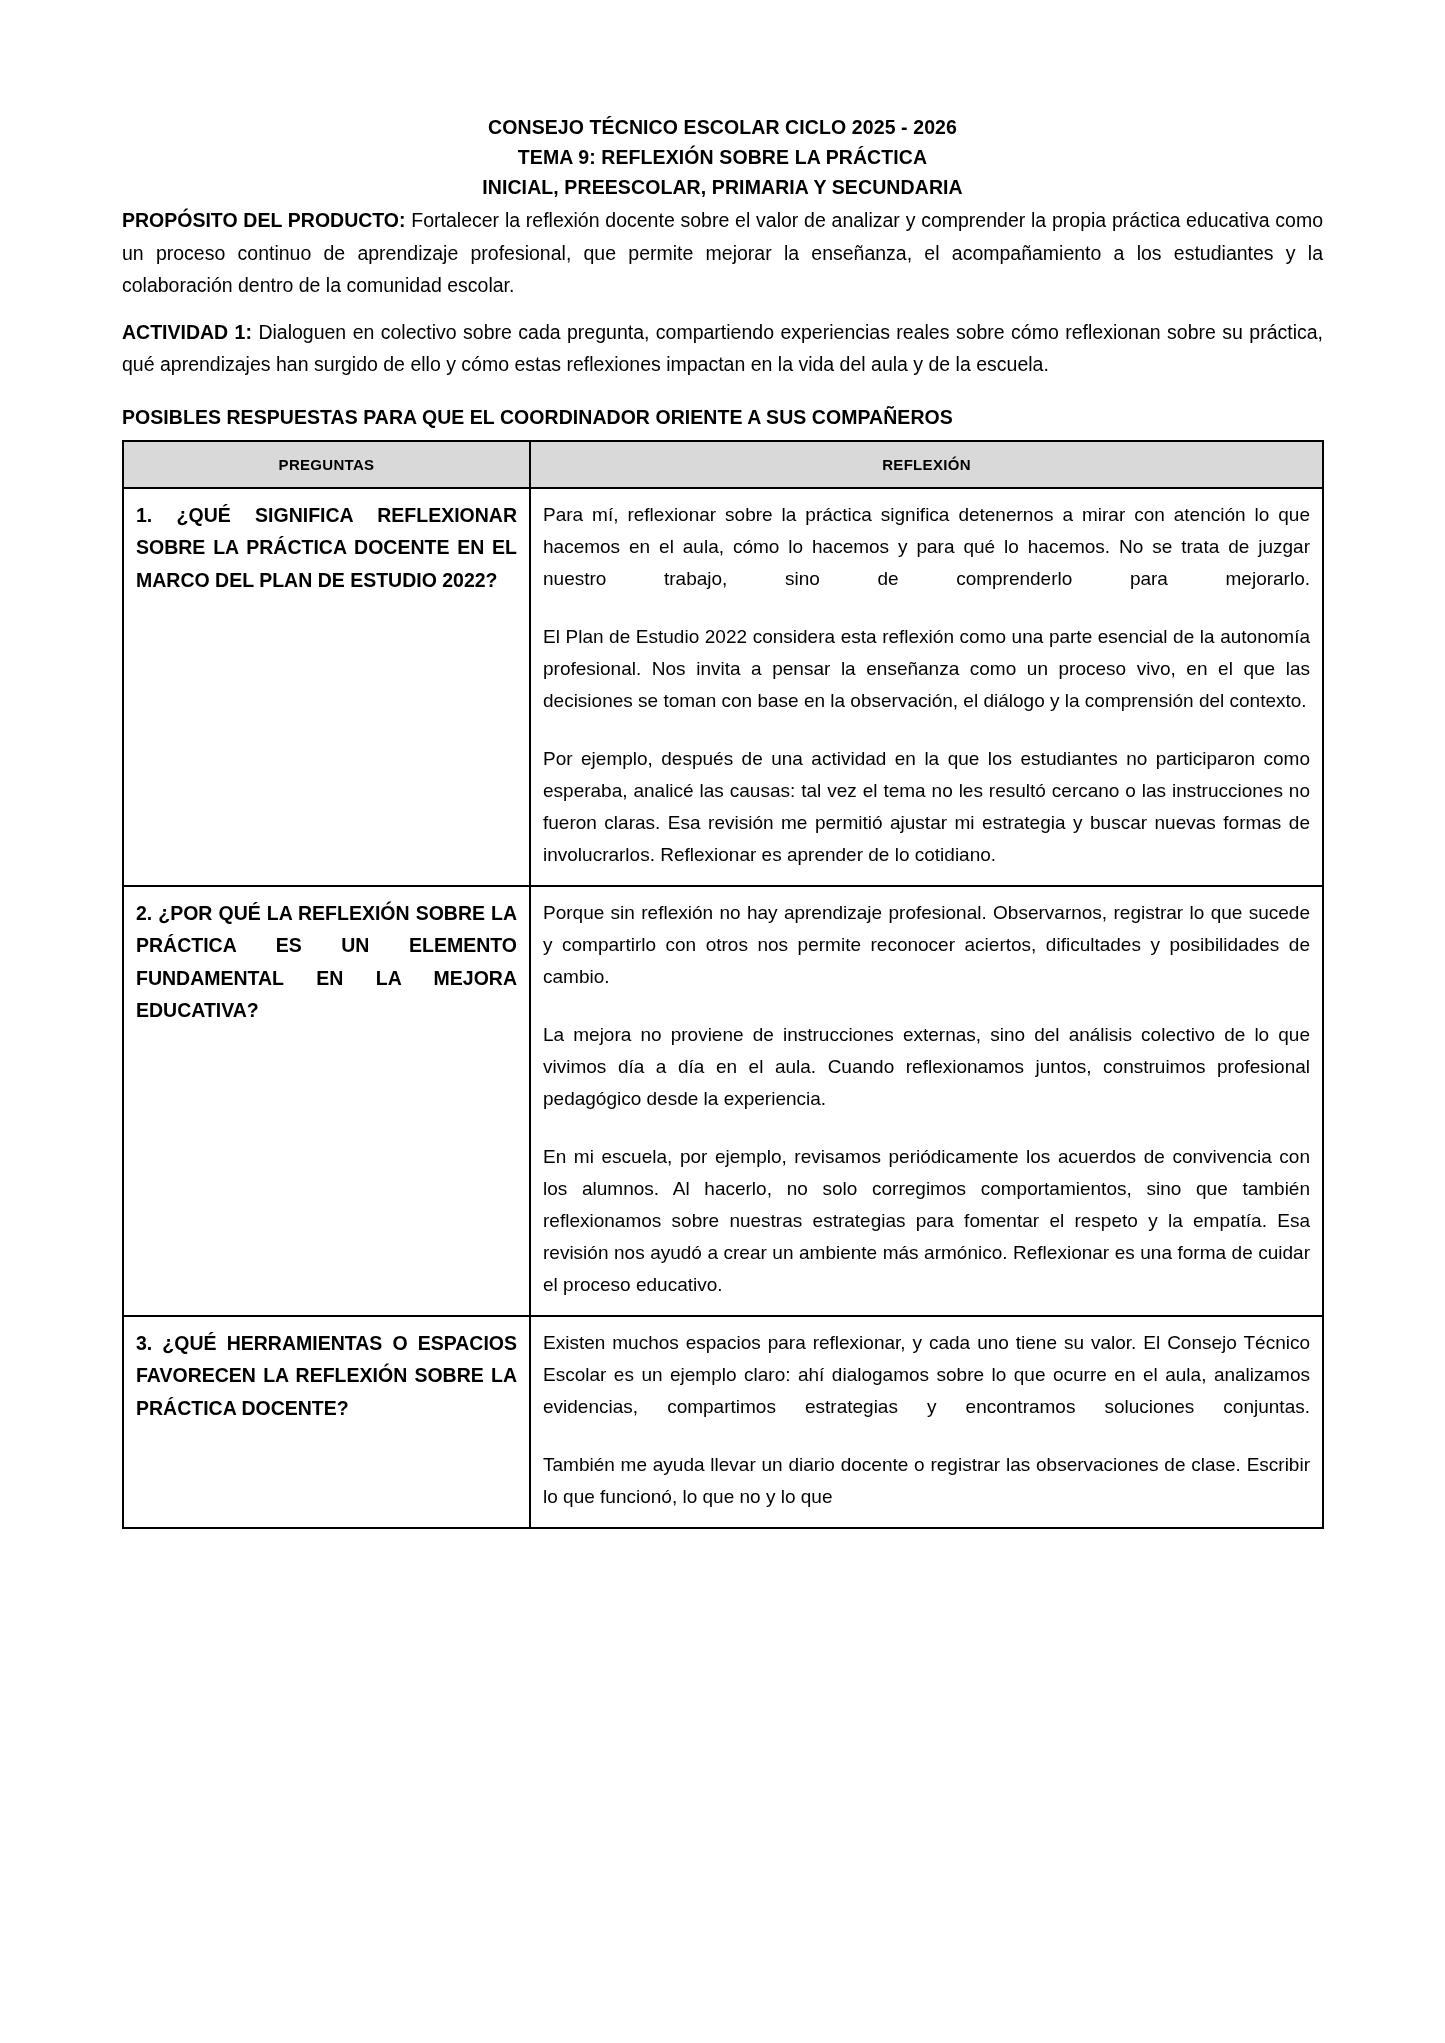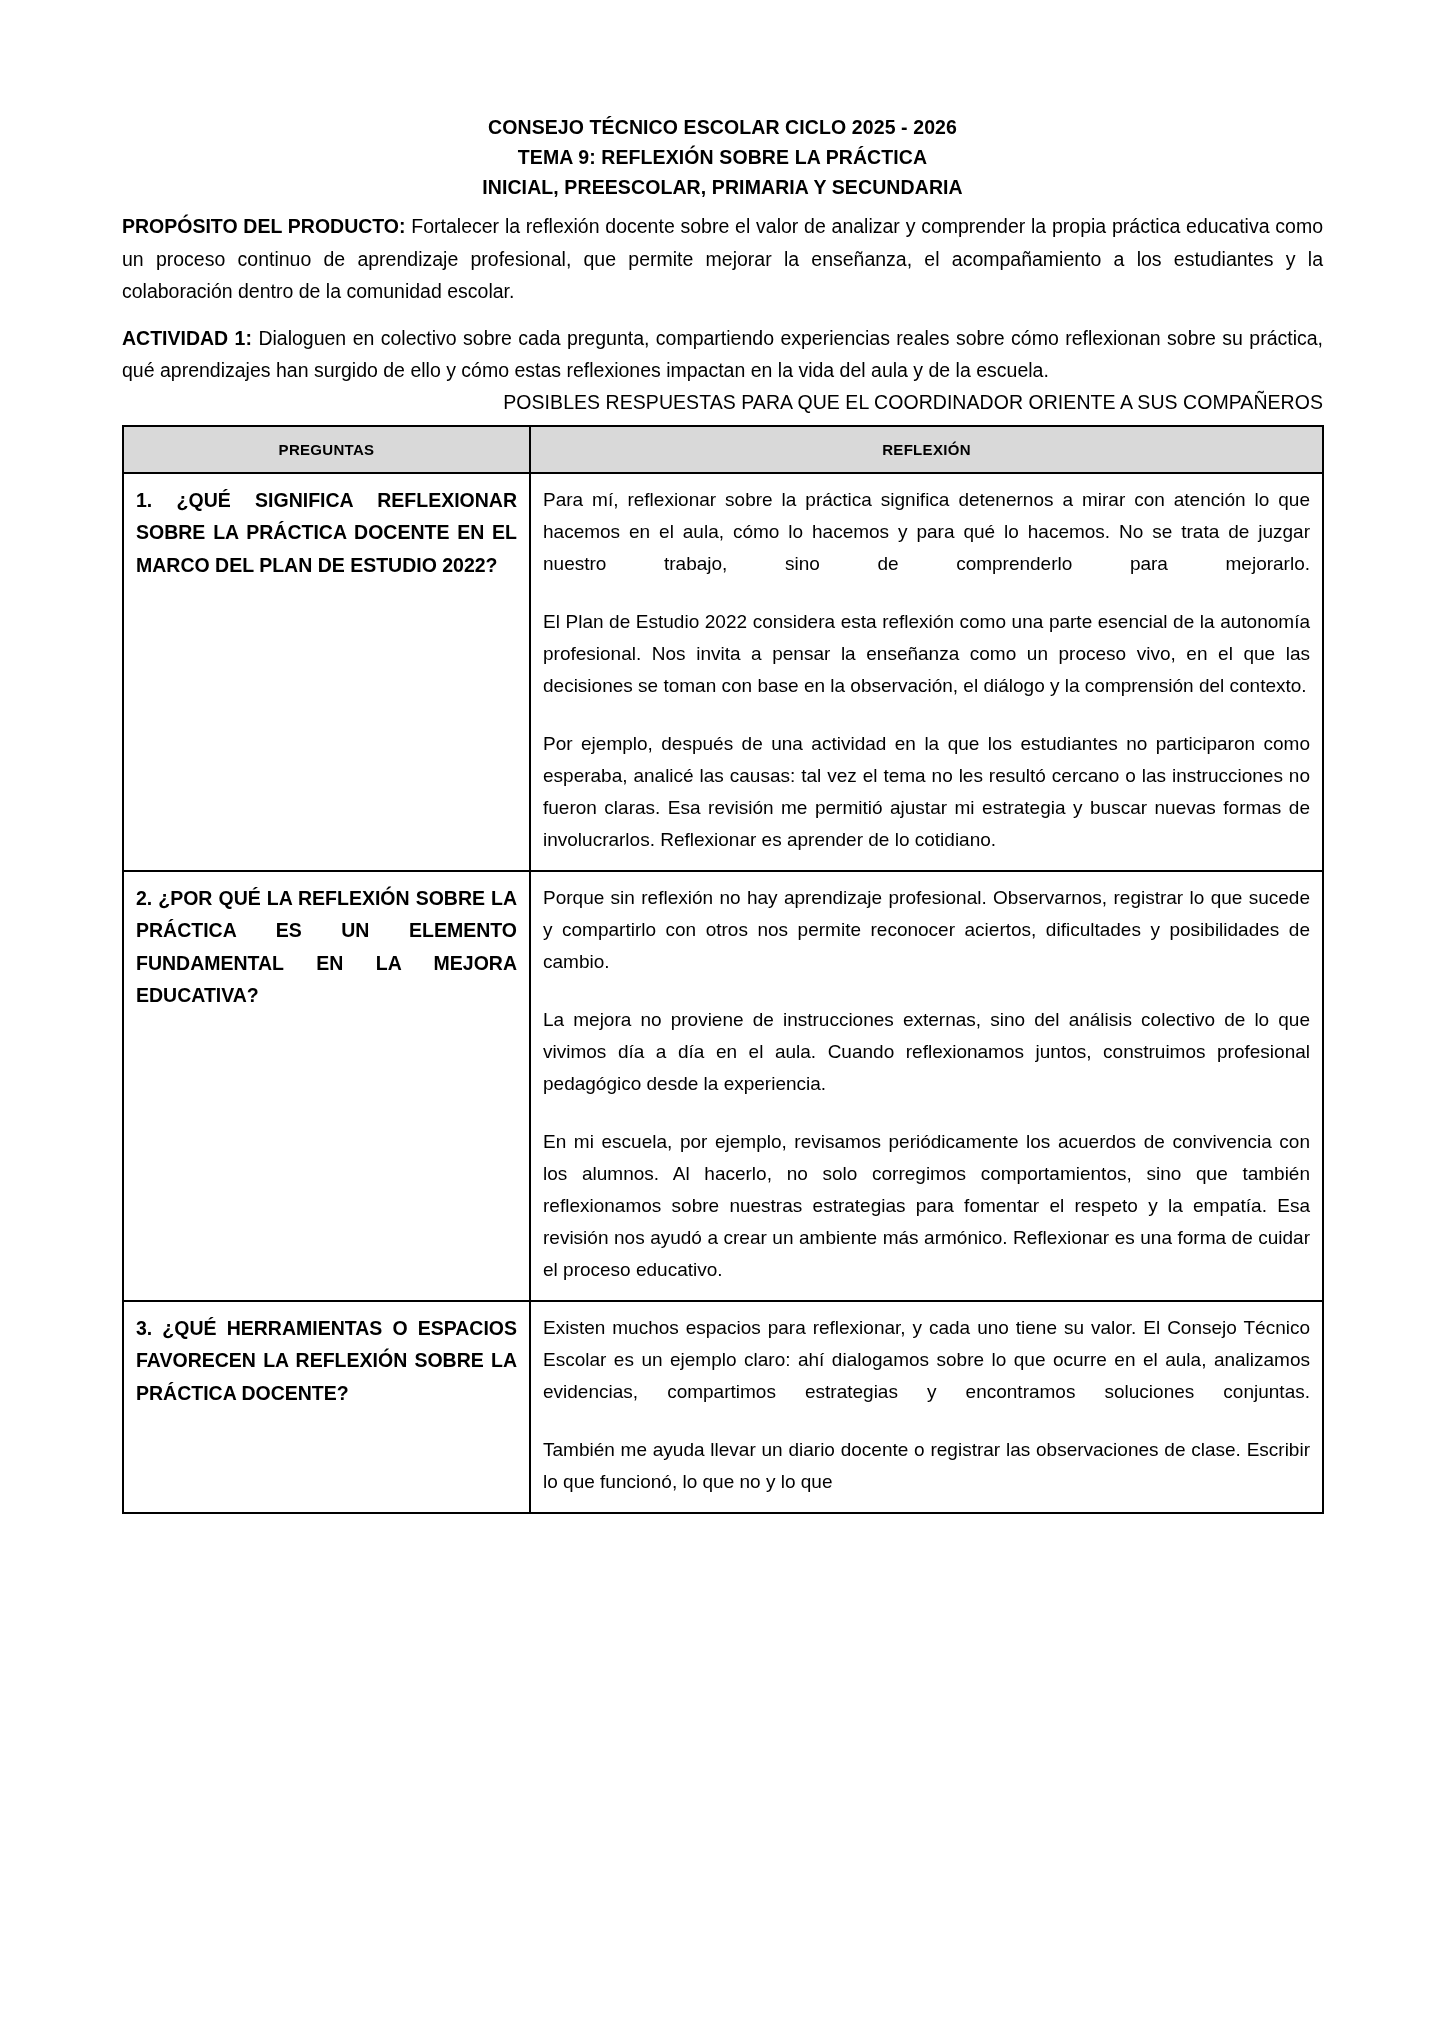--- a/index.html
+++ b/index.html
@@ -38,7 +38,7 @@
     margin: 0;
     padding: 0;
   }
-  .para.purpose { margin-top: 8px; }
+  .para.purpose { margin-top: 2px; }
   .para.activity { margin-top: 14px; }
   .lead { font-weight: bold; }
 

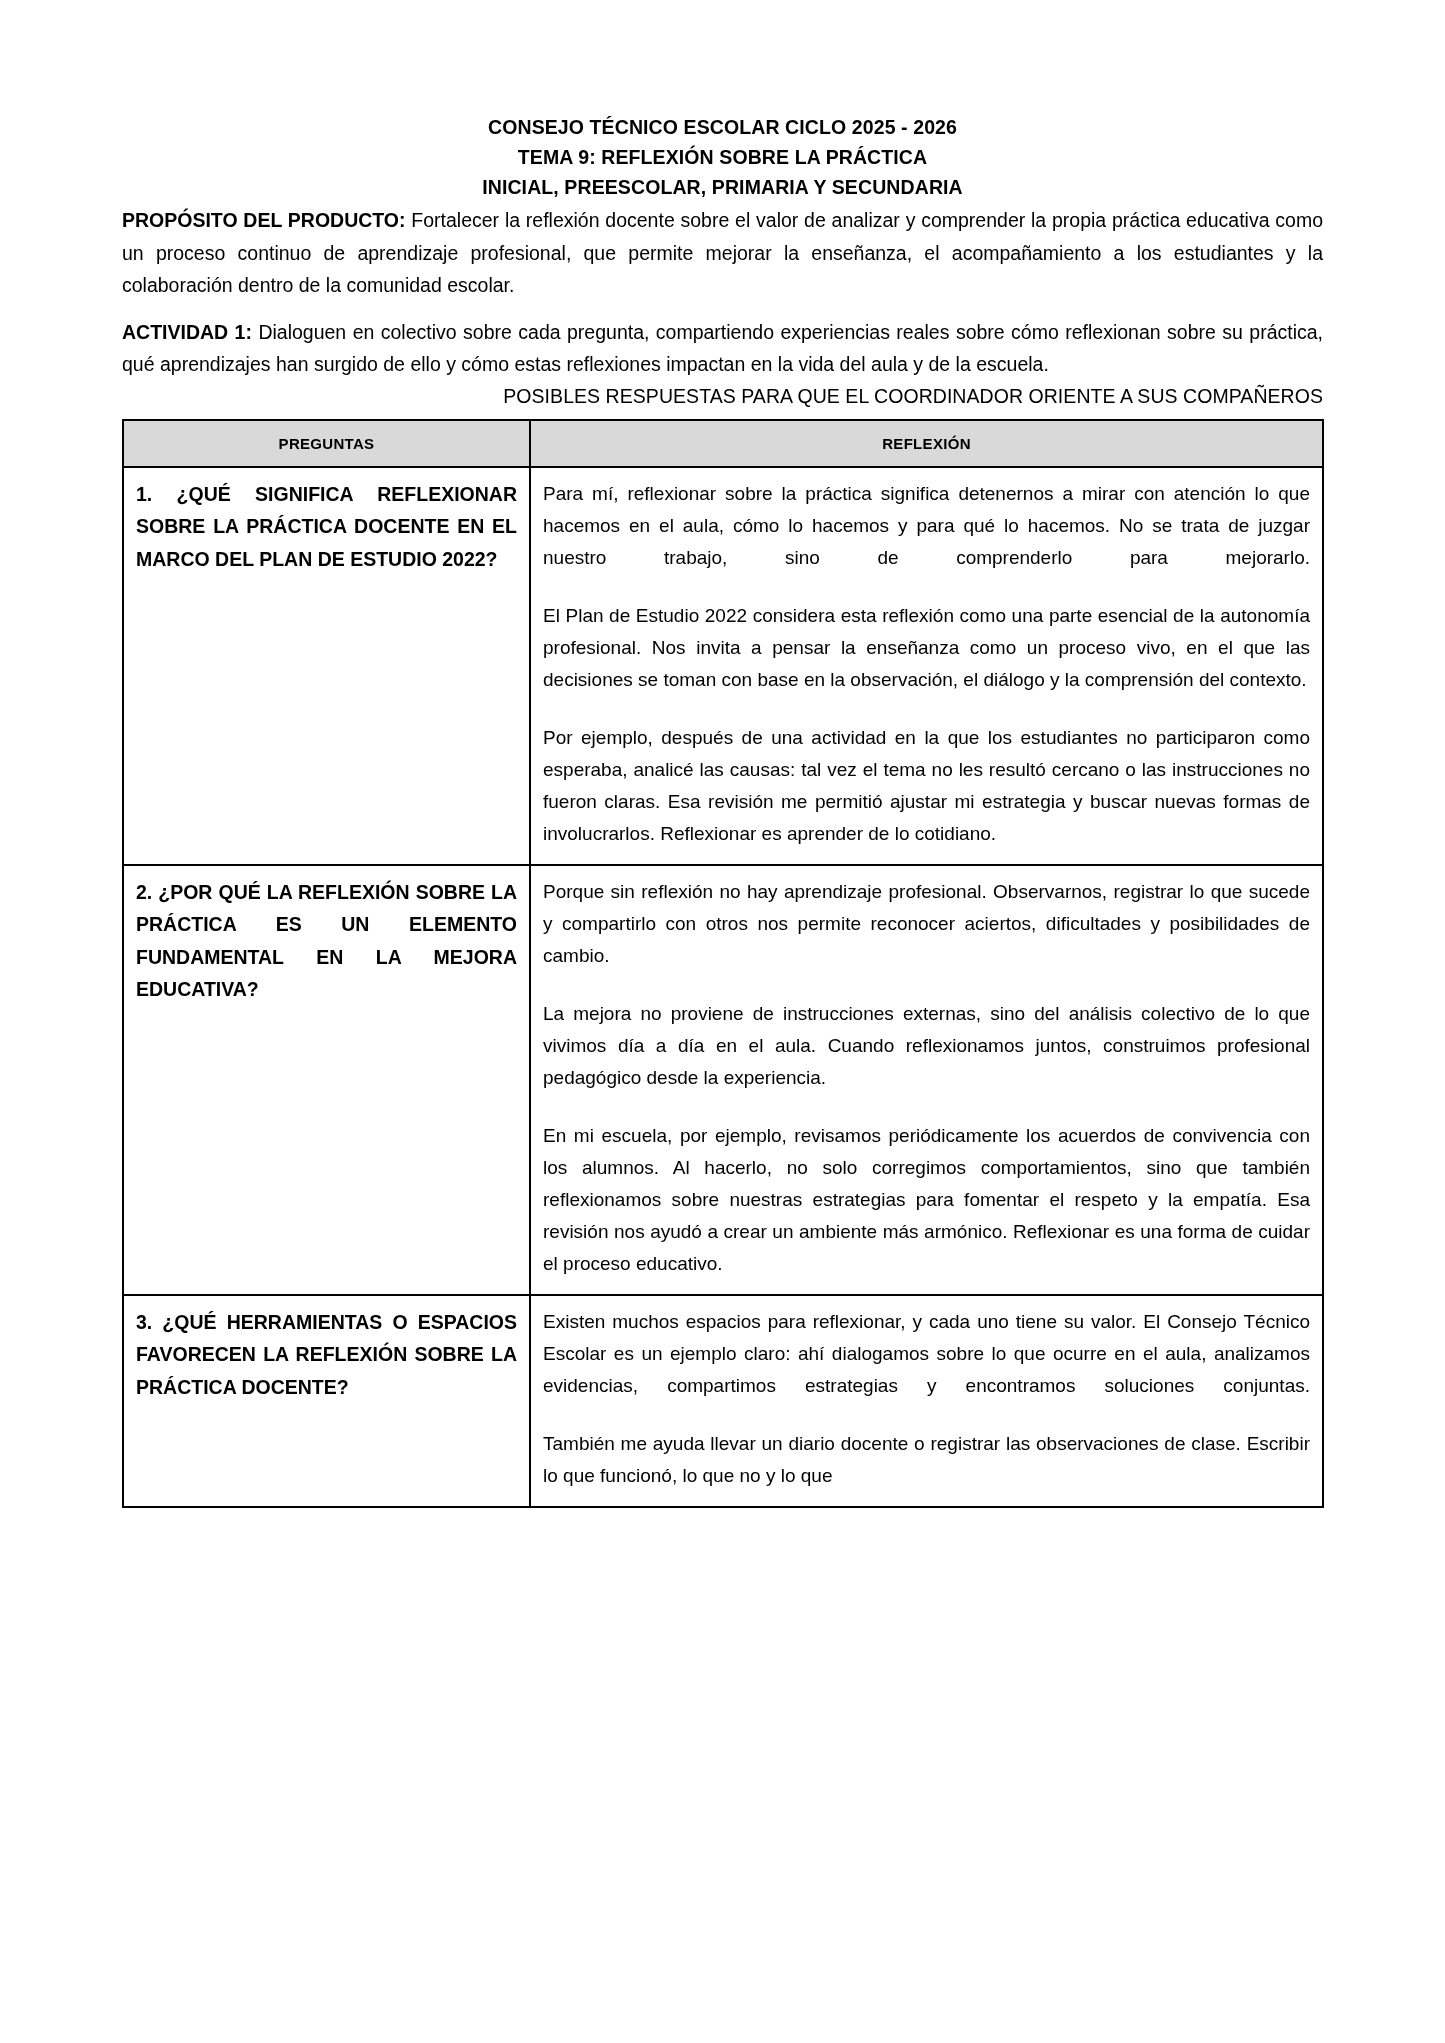--- a/index.html
+++ b/index.html
@@ -43,11 +43,11 @@
   .lead { font-weight: bold; }
 
   .possible-answers {
-    text-align: right;
-    font-weight: normal;
+    text-align: left;
+    font-weight: bold;
     font-size: 19.5px;
     line-height: 30px;
-    margin-top: 0;
+    margin-top: 21px;
     letter-spacing: 0.05px;
   }
 

